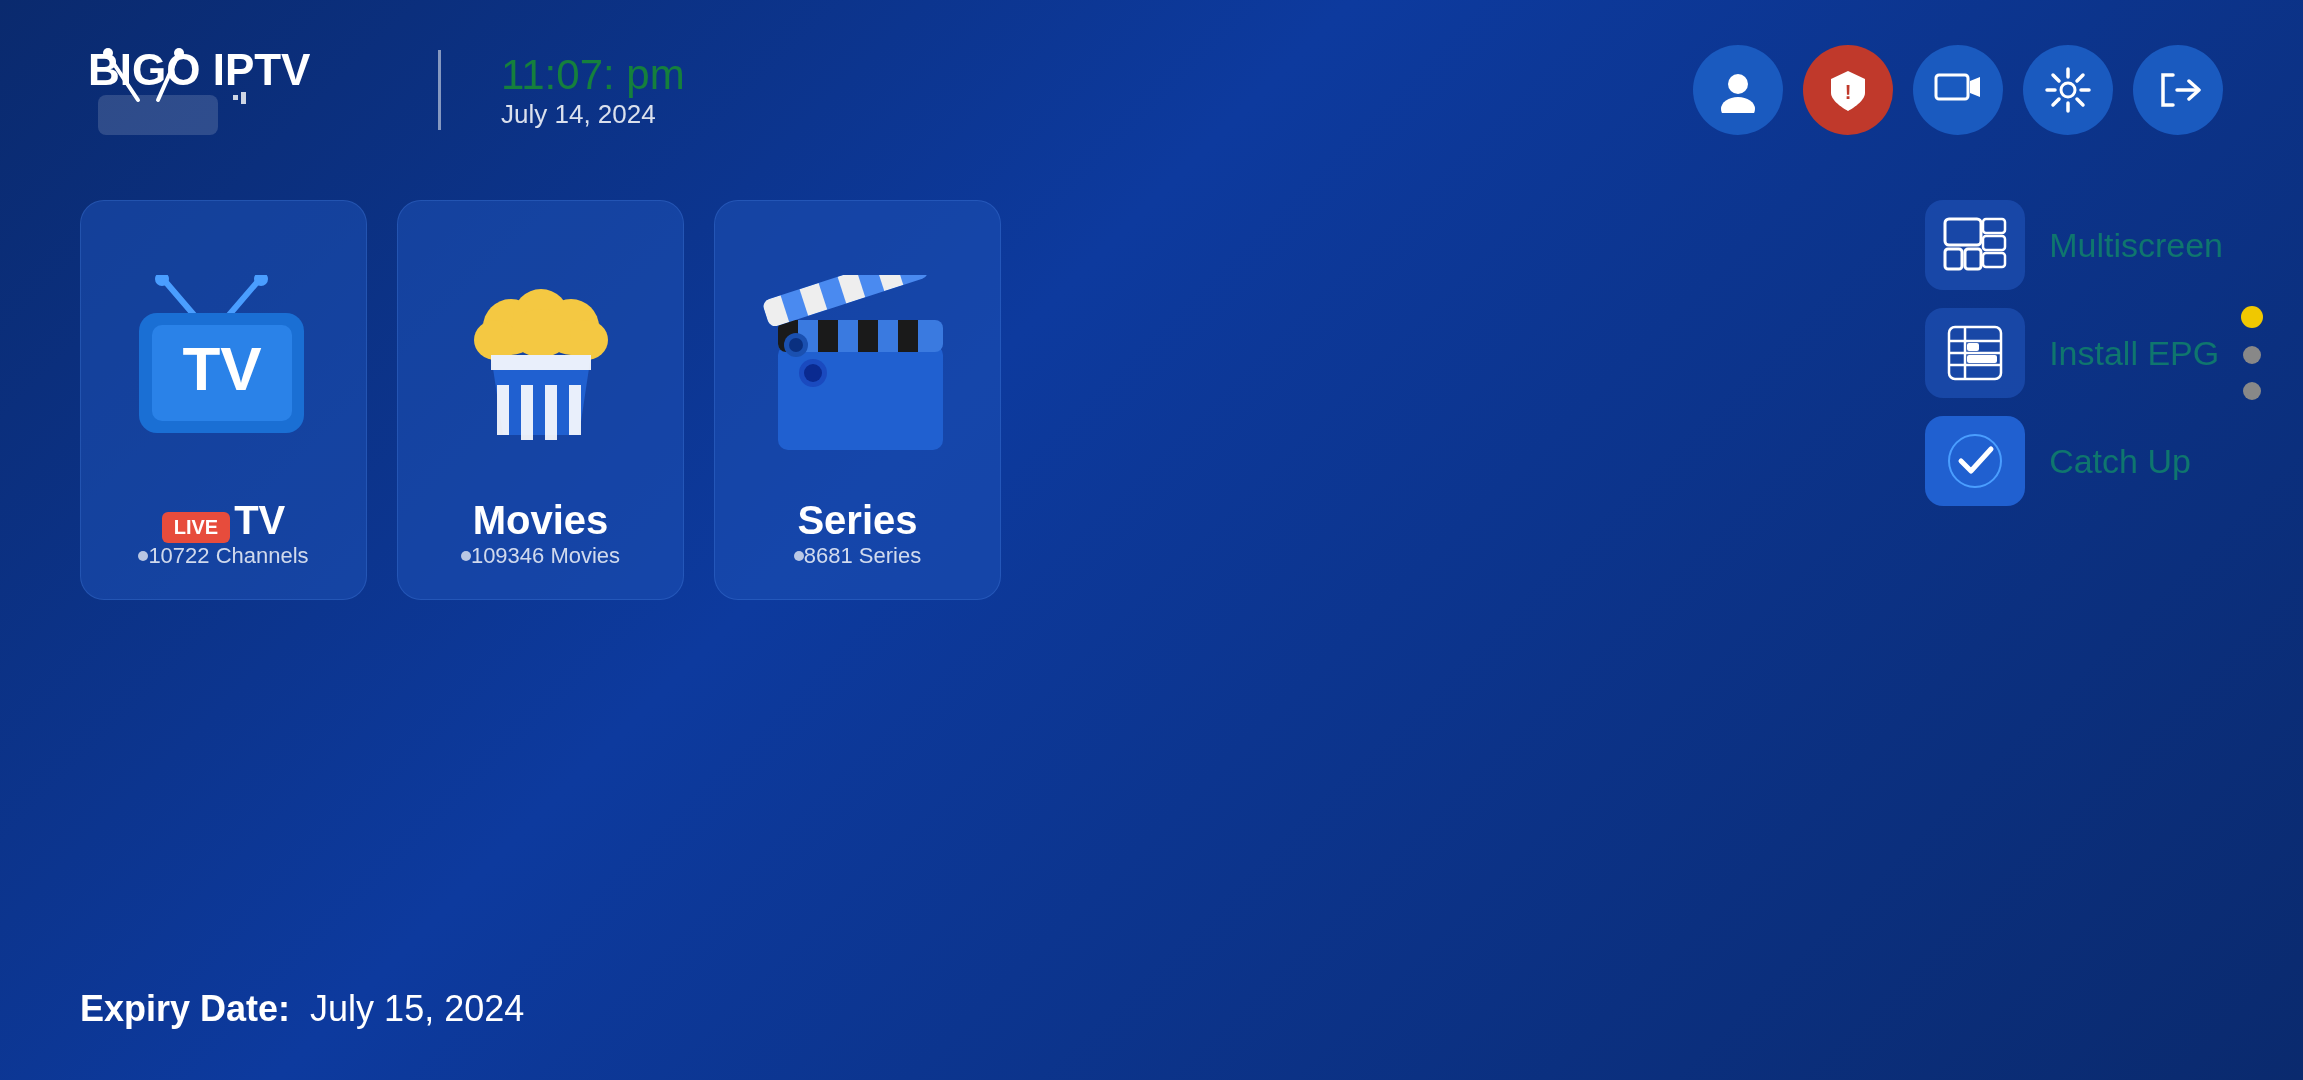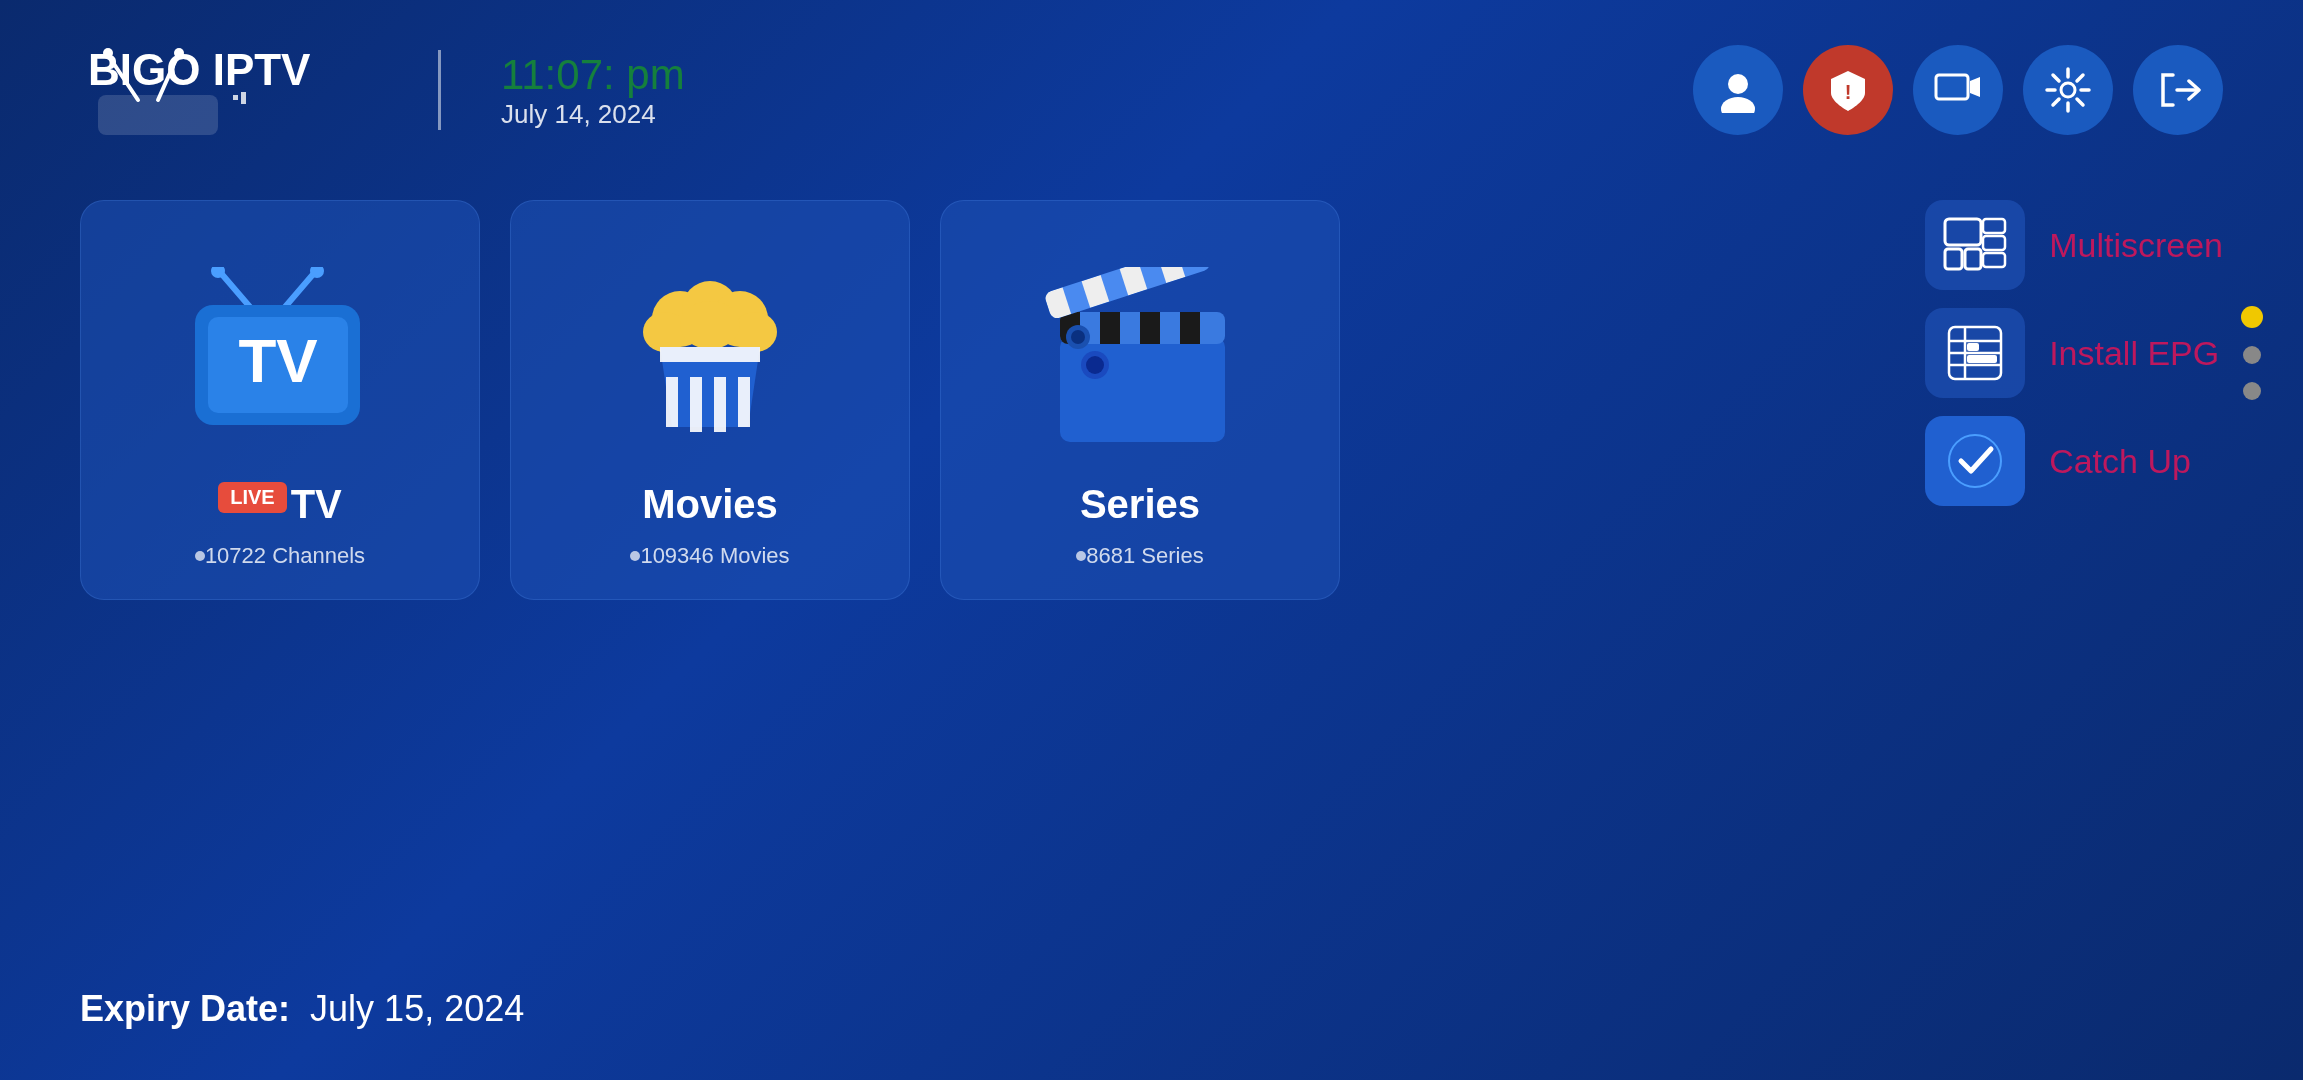--- a/index.html
+++ b/index.html
@@ -192,7 +192,7 @@
     .side-label {
       font-size: 34px;
       font-weight: 500;
-      color: #be185d;
+      color: #0f766e;
     }
 
     

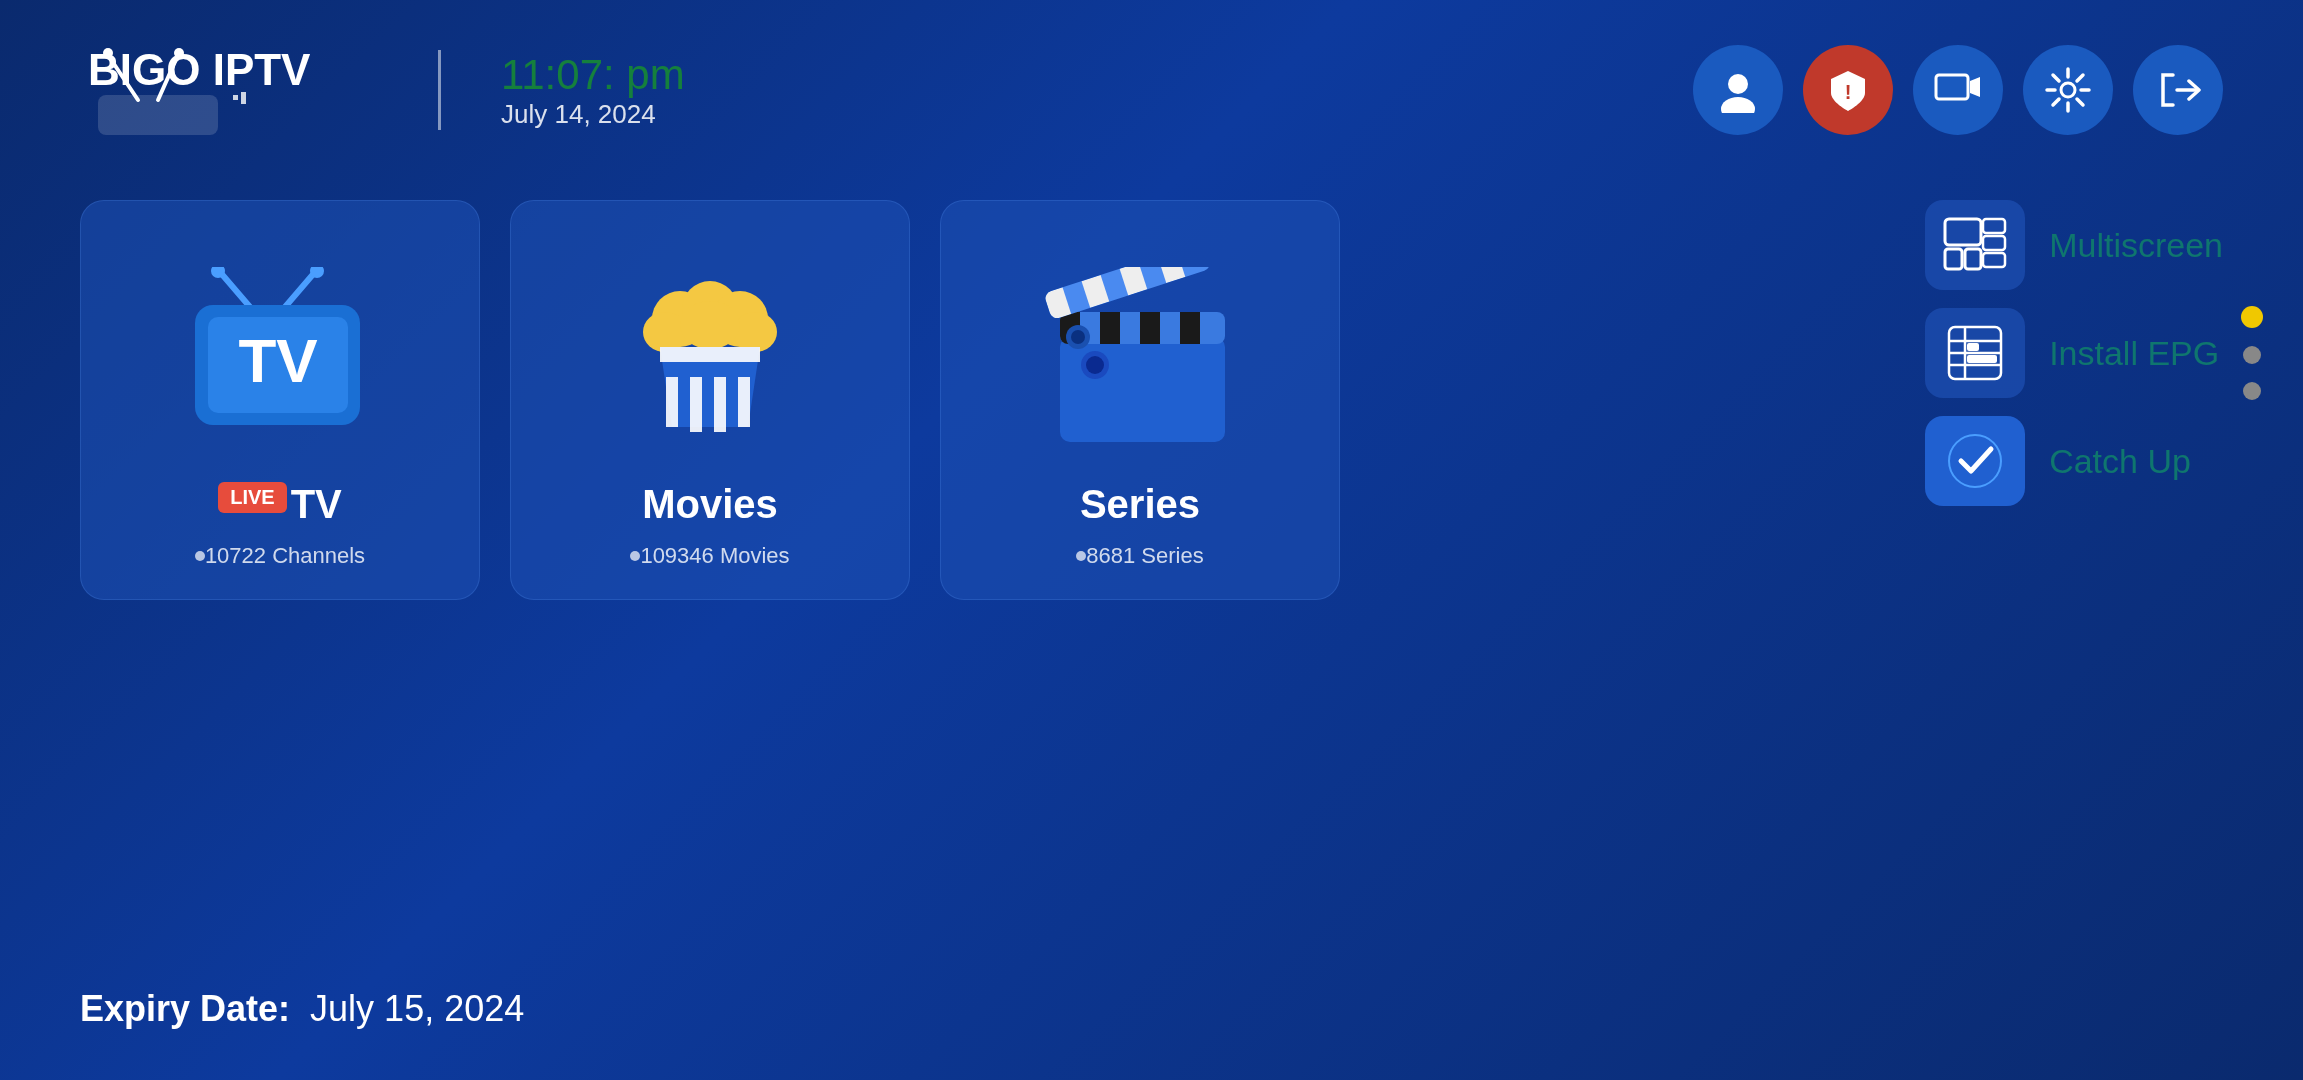--- a/index.html
+++ b/index.html
@@ -88,7 +88,7 @@
     .card {
       background: rgba(30, 80, 180, 0.55);
       border-radius: 24px;
-      width: 400px;
+      width: 287px;
       height: 400px;
       display: flex;
       flex-direction: column;

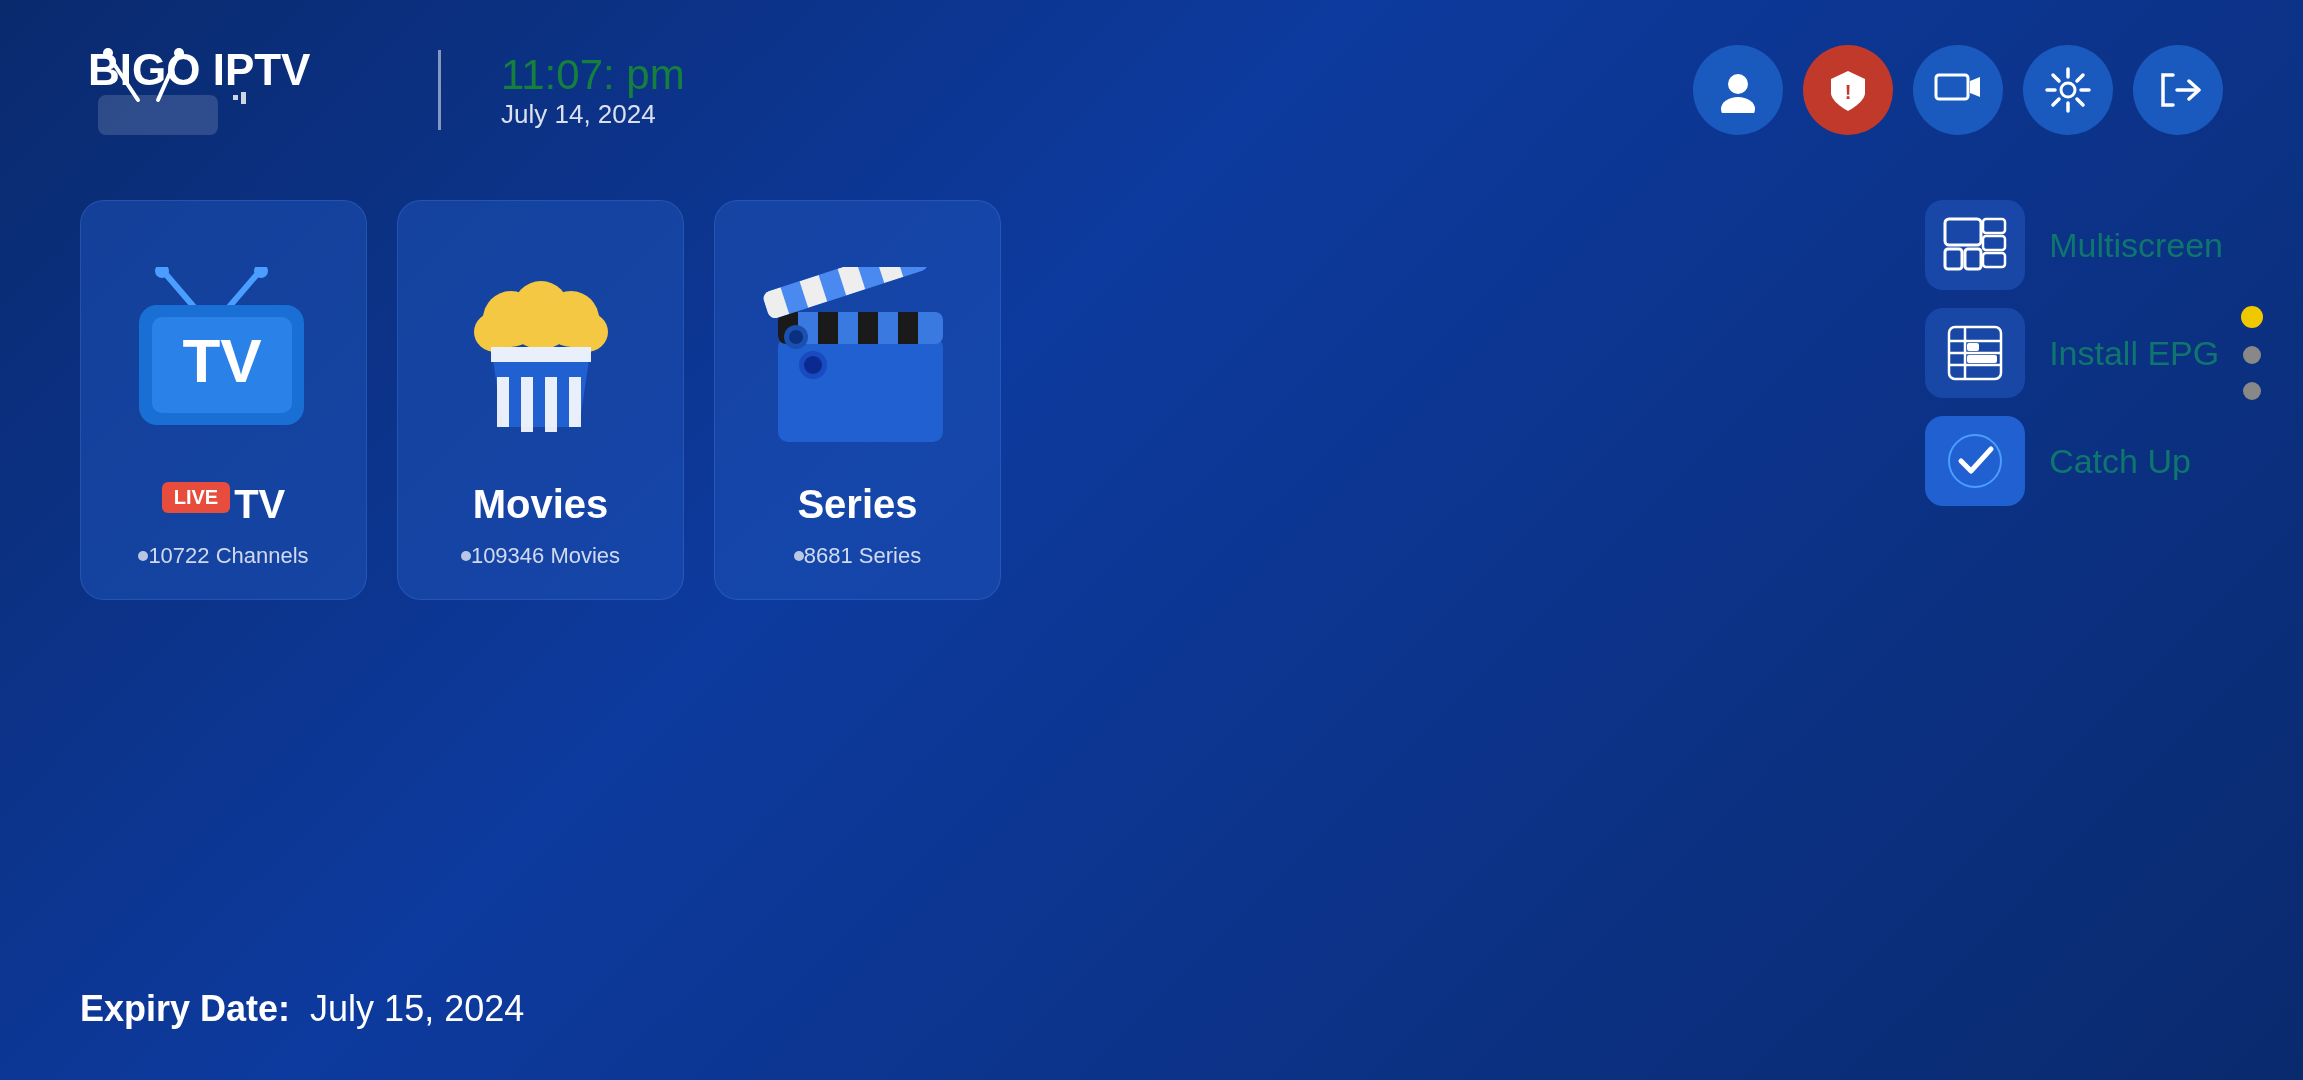--- a/index.html
+++ b/index.html
@@ -108,9 +108,9 @@
 
     .card-label-row {
       display: flex;
-      align-items: flex-start;
+      align-items: flex-end;
       gap: 4px;
-      margin-bottom: 16px;
+      margin-bottom: 0;
     }
 
     .live-badge {

